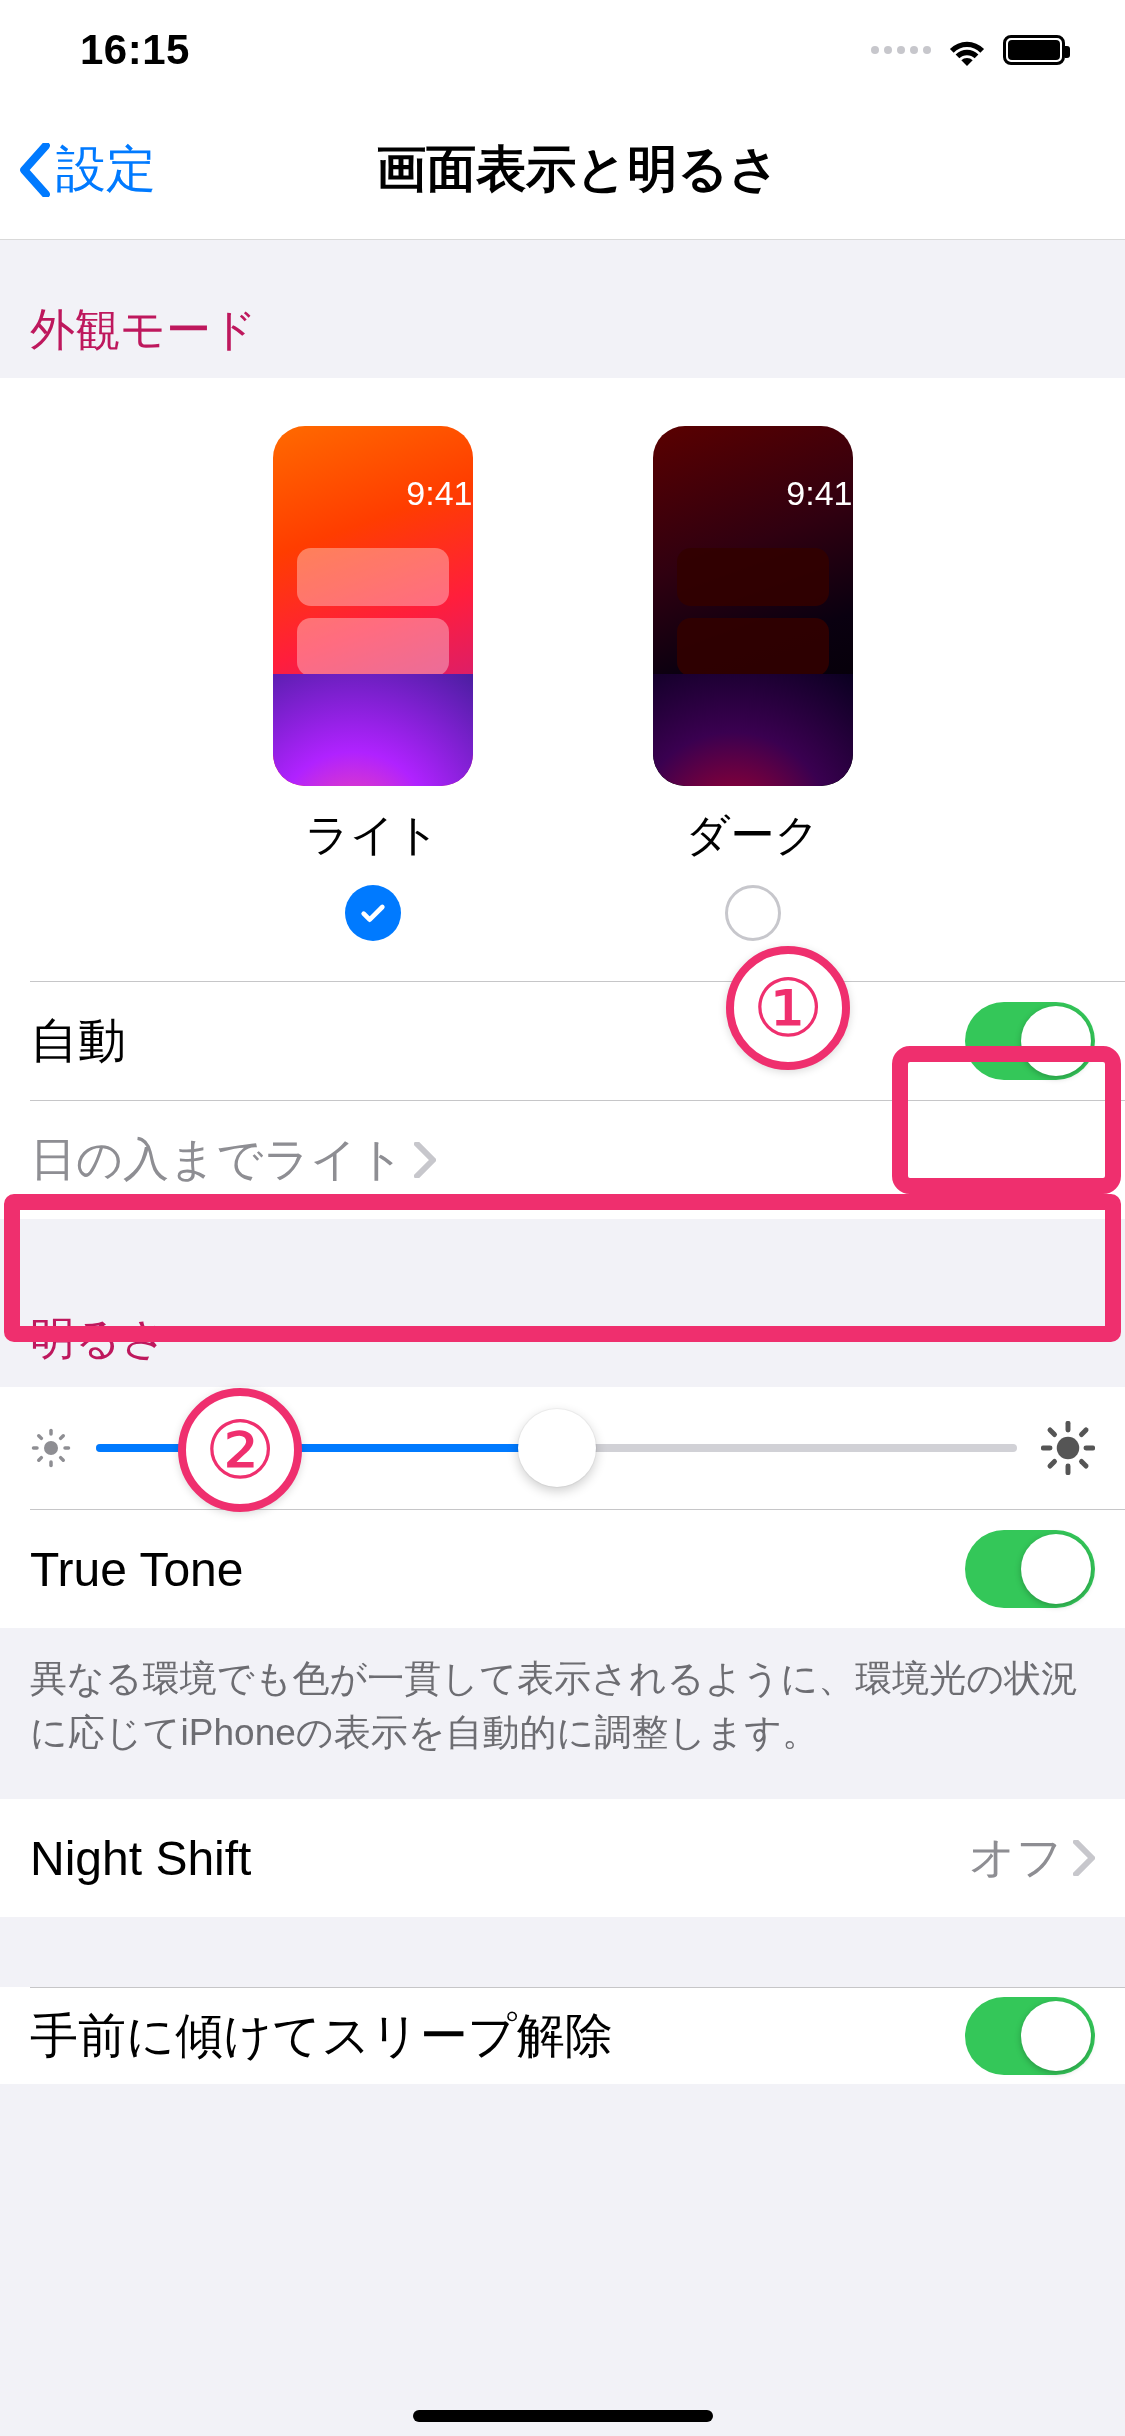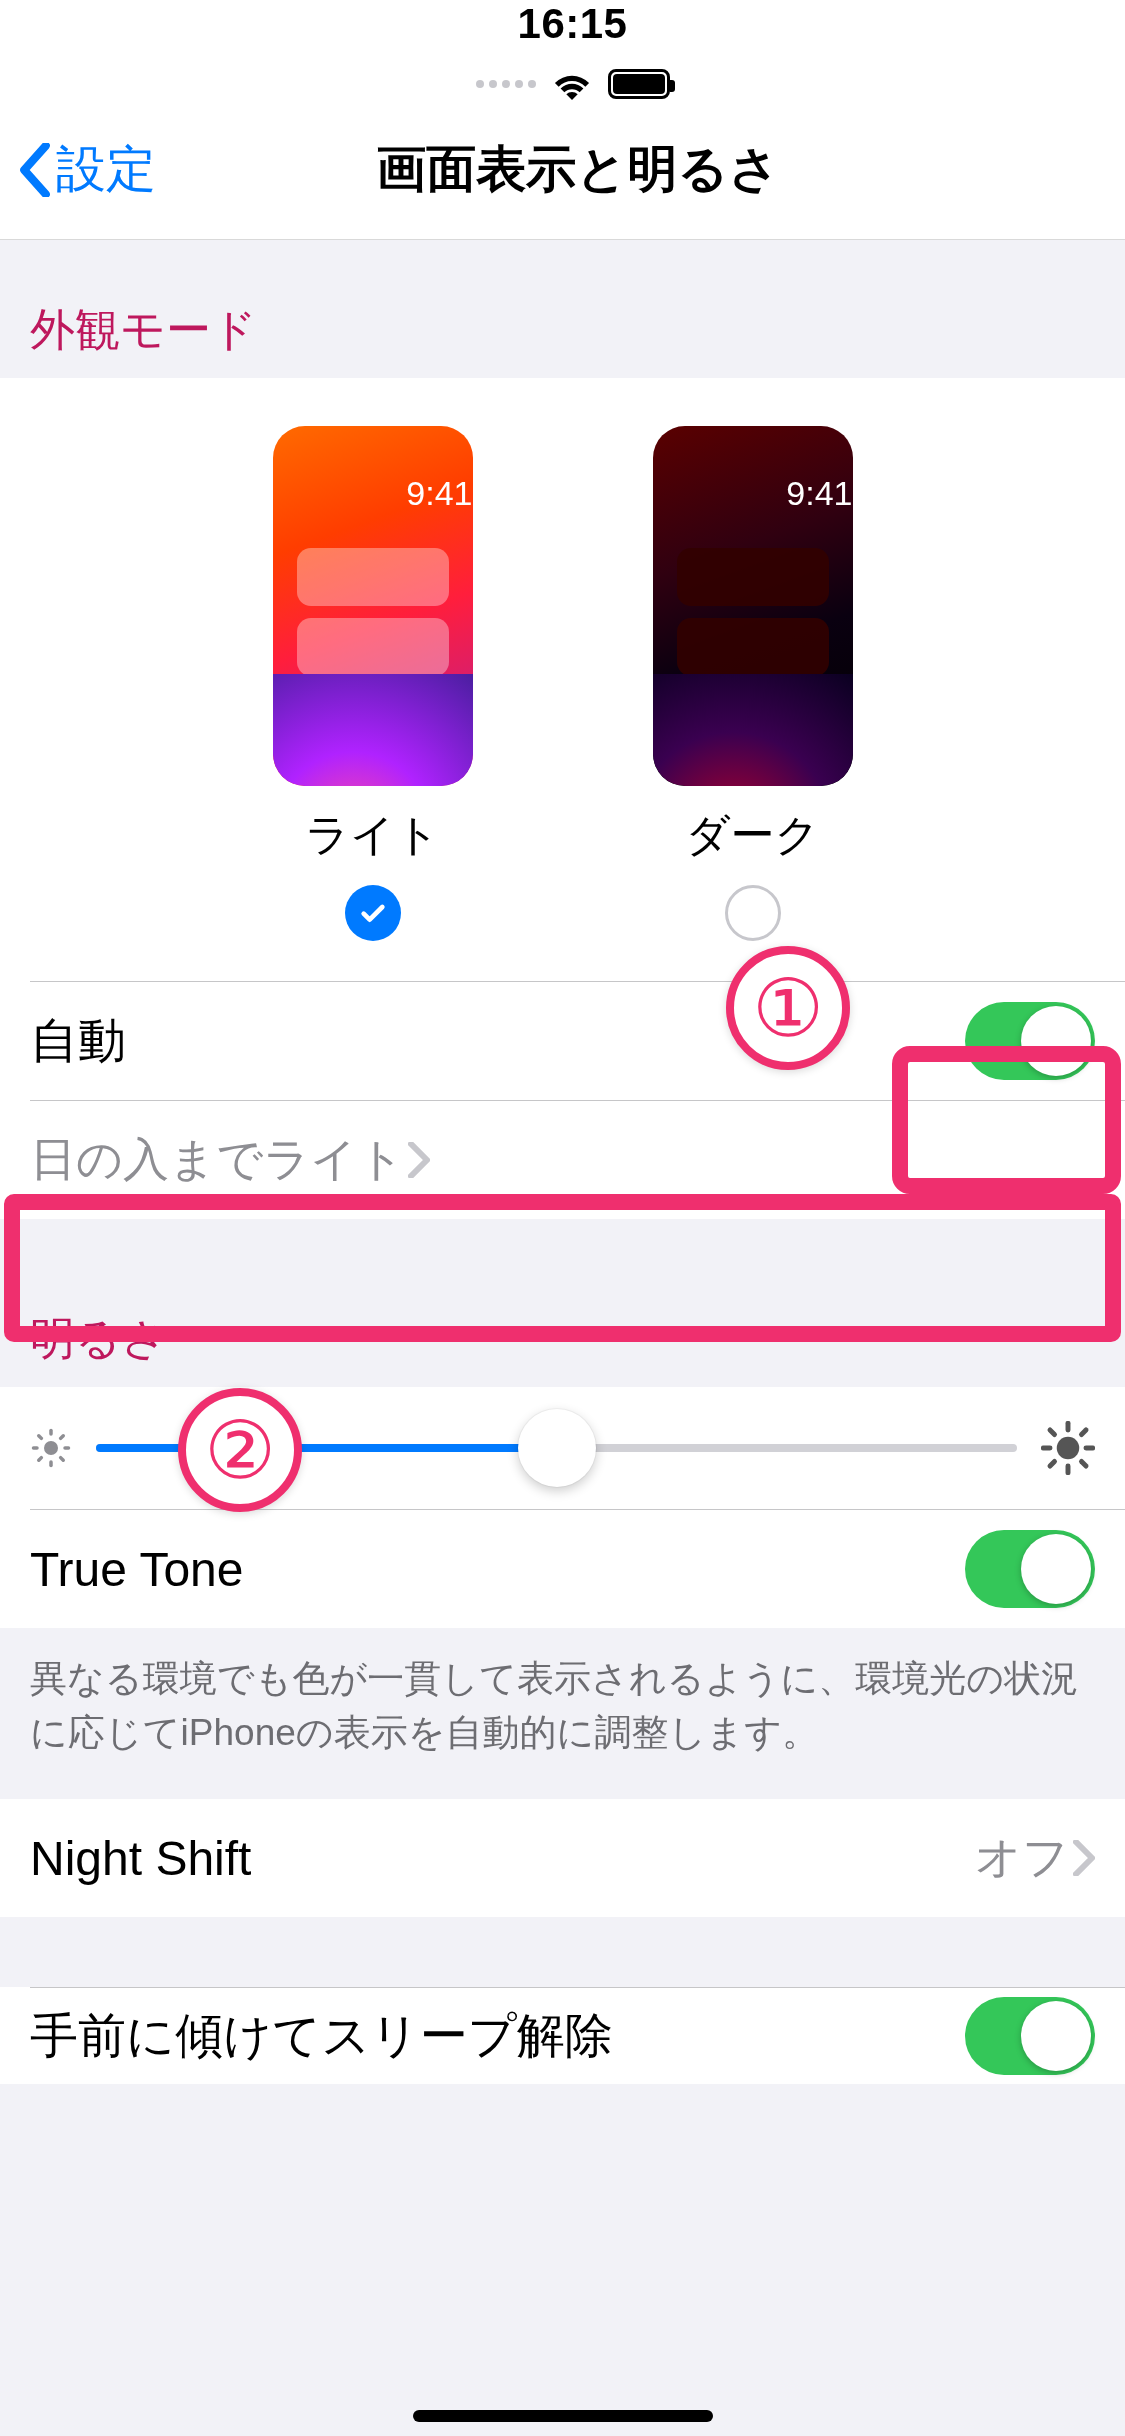--- a/index.html
+++ b/index.html
@@ -15,7 +15,7 @@
   
   .status-bar {
     height: 100px; display: flex; align-items: center; justify-content: space-between;
-    padding: 0 60px 0 80px; background: #fff; flex-direction: column;
+    padding: 0 60px 0 80px; background: #fff;
   }
   .status-time { font-size: 42px; font-weight: 700; letter-spacing: 0.5px; }
   .status-right { display: flex; align-items: center; gap: 14px; }

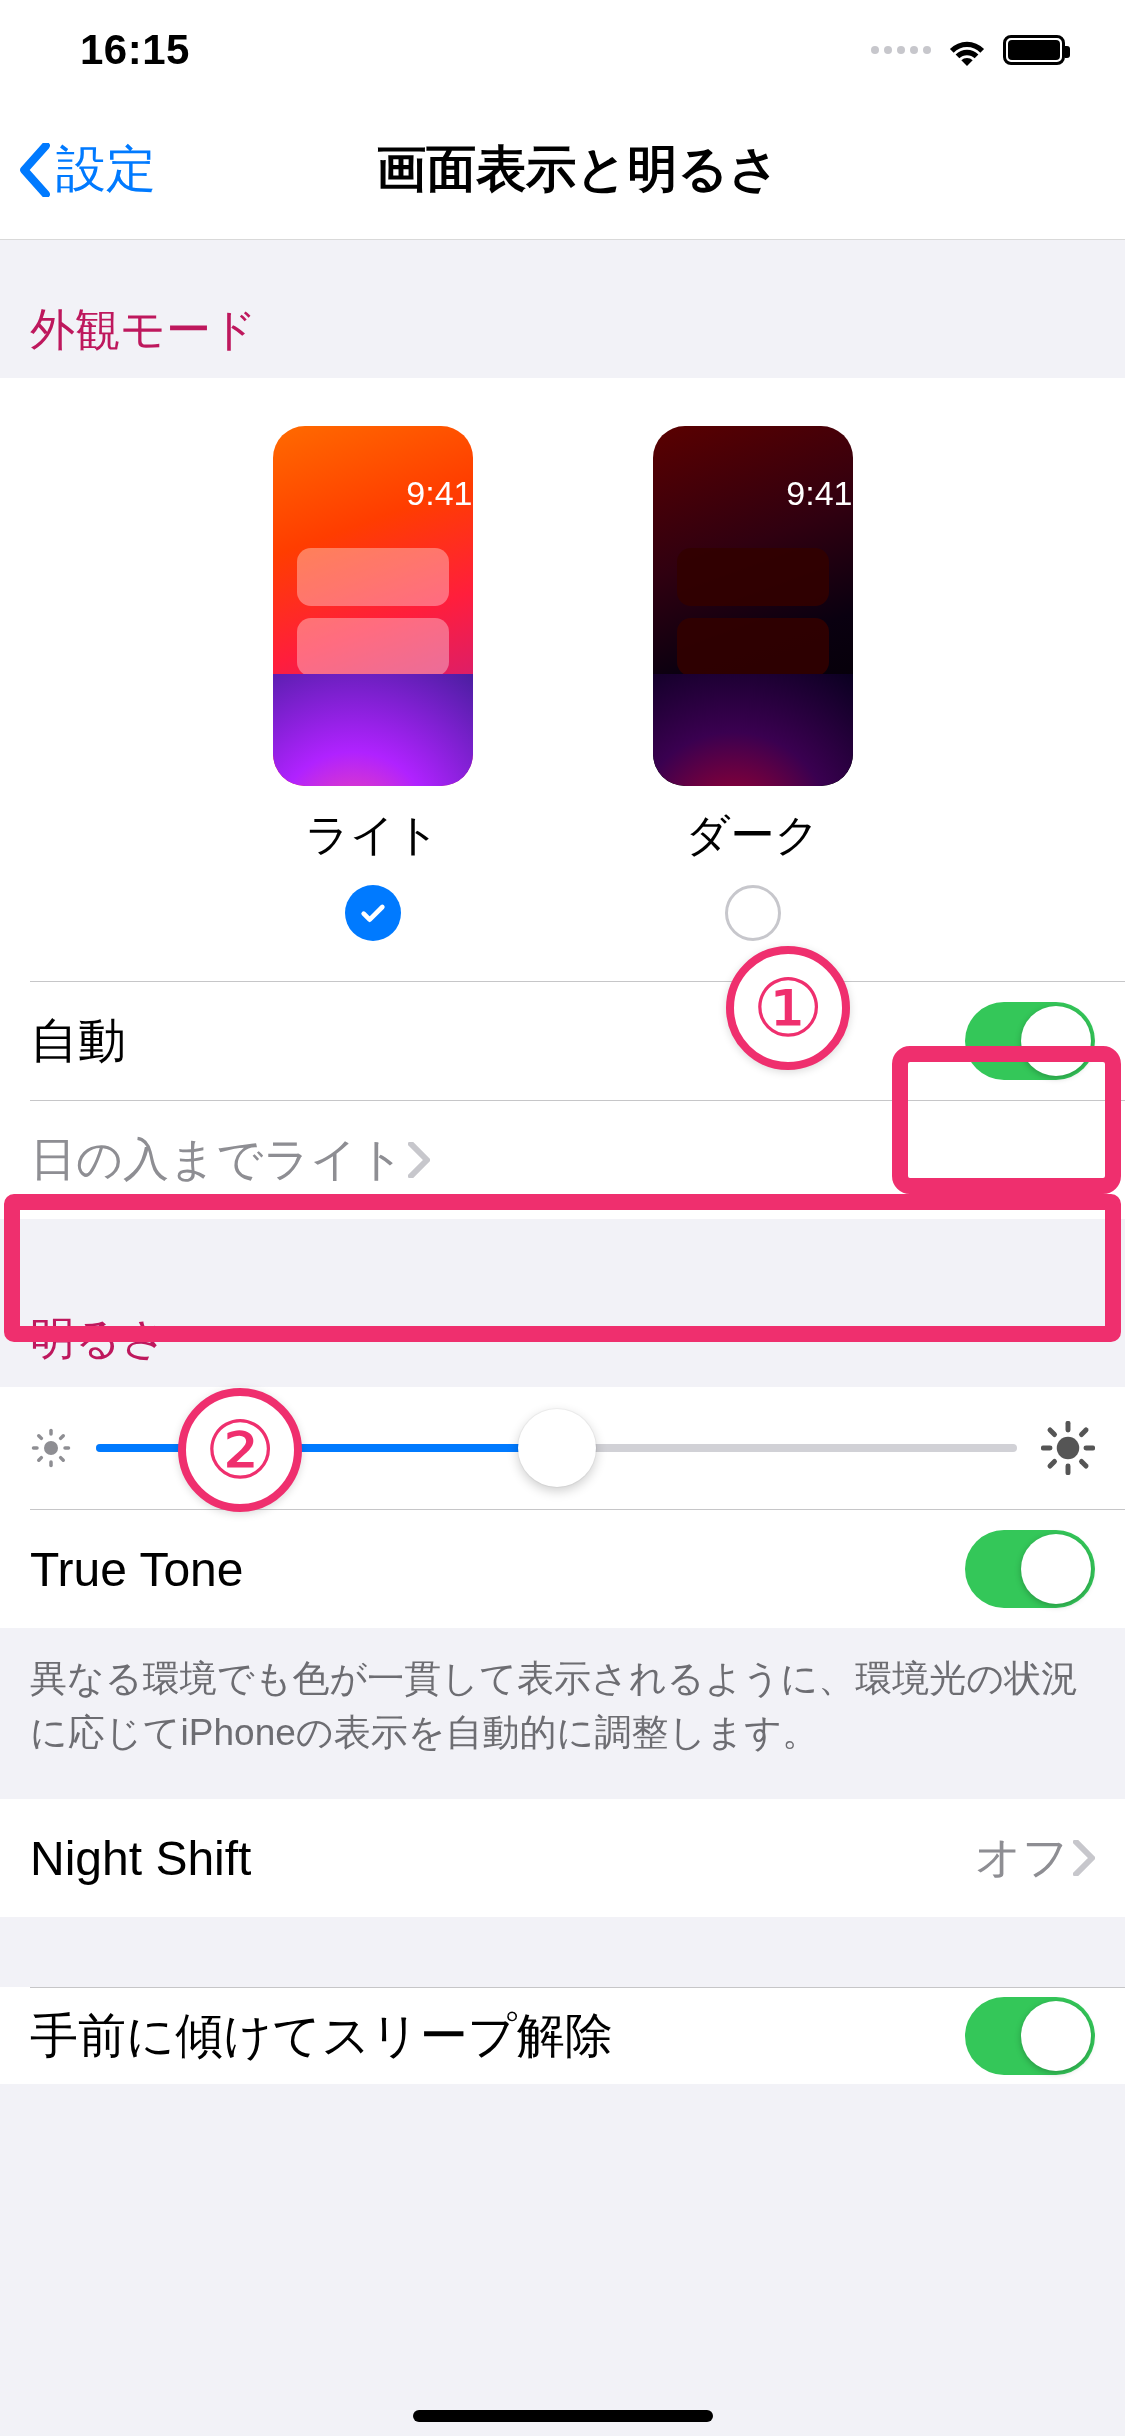--- a/index.html
+++ b/index.html
@@ -76,7 +76,7 @@
     display:flex; align-items:center; justify-content:space-between;
     min-height:118px; padding: 0 30px; font-size:48px; background:#fff;
   }
-  .row .value { color:#8e8e93; font-size:46px; display:flex; align-items:center; gap:4px; }
+  .row .value { color:#8e8e93; font-size:46px; display:flex; align-items:center; gap:10px; }
   .row .value.small { font-size:44px; }
   .chevron svg { display:block; }
 

